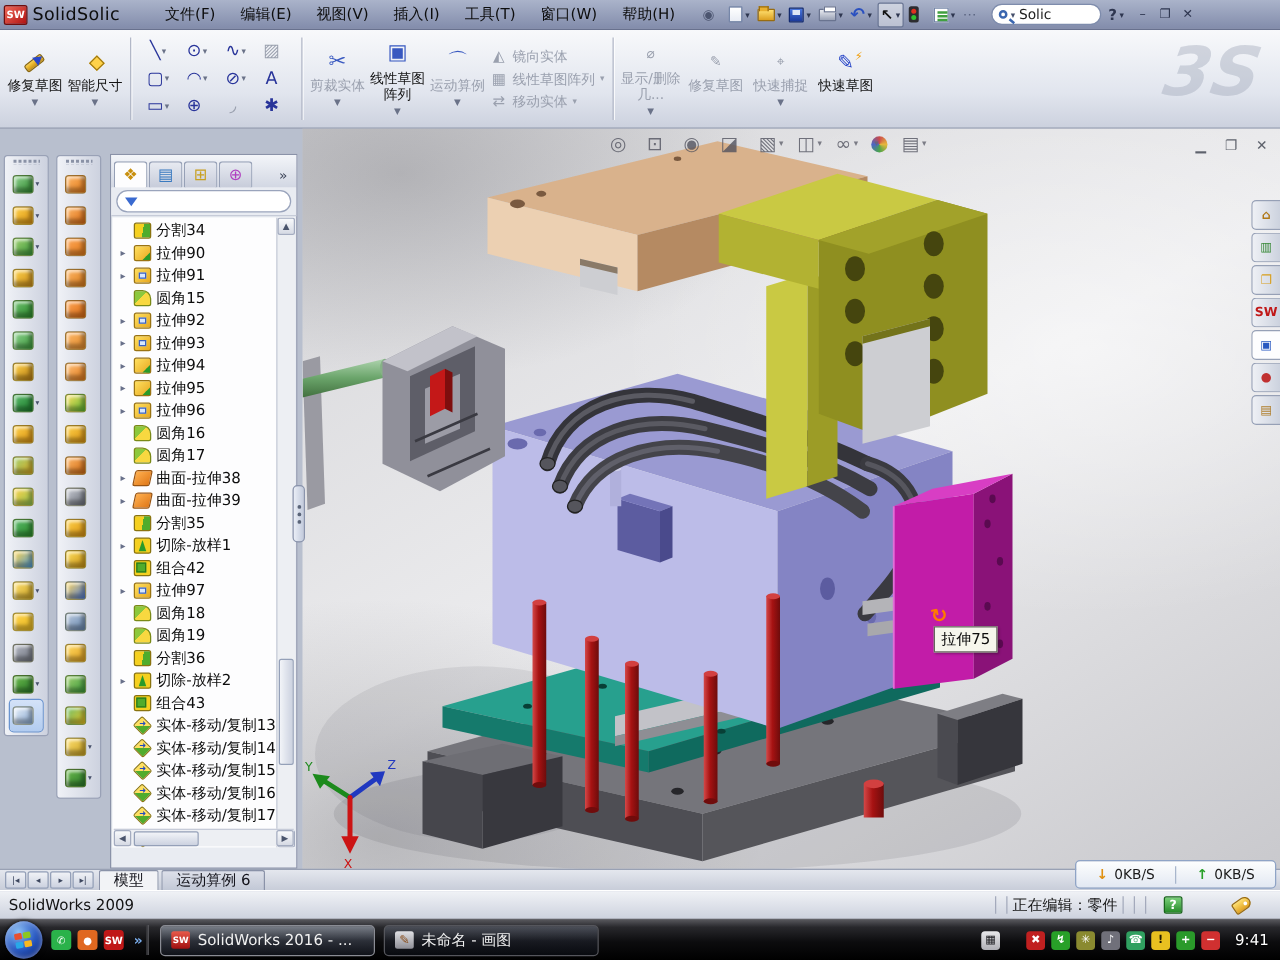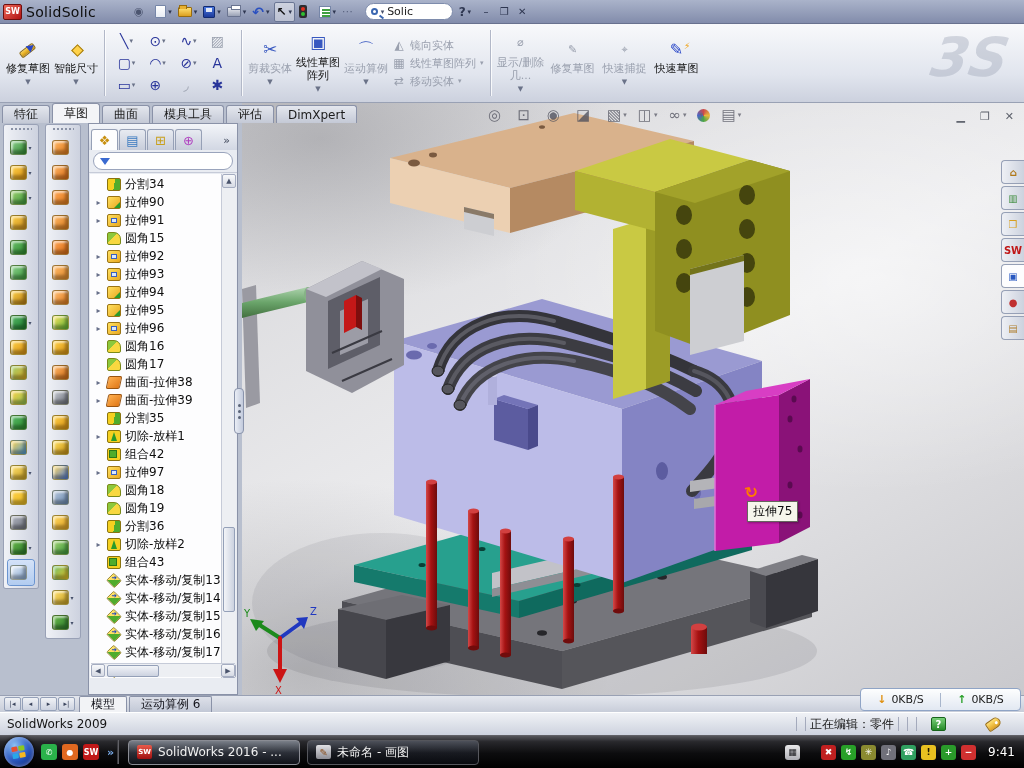--- a/index.html
+++ b/index.html
@@ -213,6 +213,16 @@
   <div class="titlebar">
     <span class="sw-badge">SW</span>
     <span class="logo-text"><b>Solid</b><span>Solic</span></span>
+    <div style="display:flex">
+
+    <span class="menu-item">文件(F)</span>
+        <span class="menu-item">编辑(E)</span>
+        <span class="menu-item">视图(V)</span>
+        <span class="menu-item">插入(I)</span>
+        <span class="menu-item">工具(T)</span>
+        <span class="menu-item">窗口(W)</span>
+        <span class="menu-item">帮助(H)</span>
+      </div>
     <div class="std-toolbar">
 
     <span class="sti">

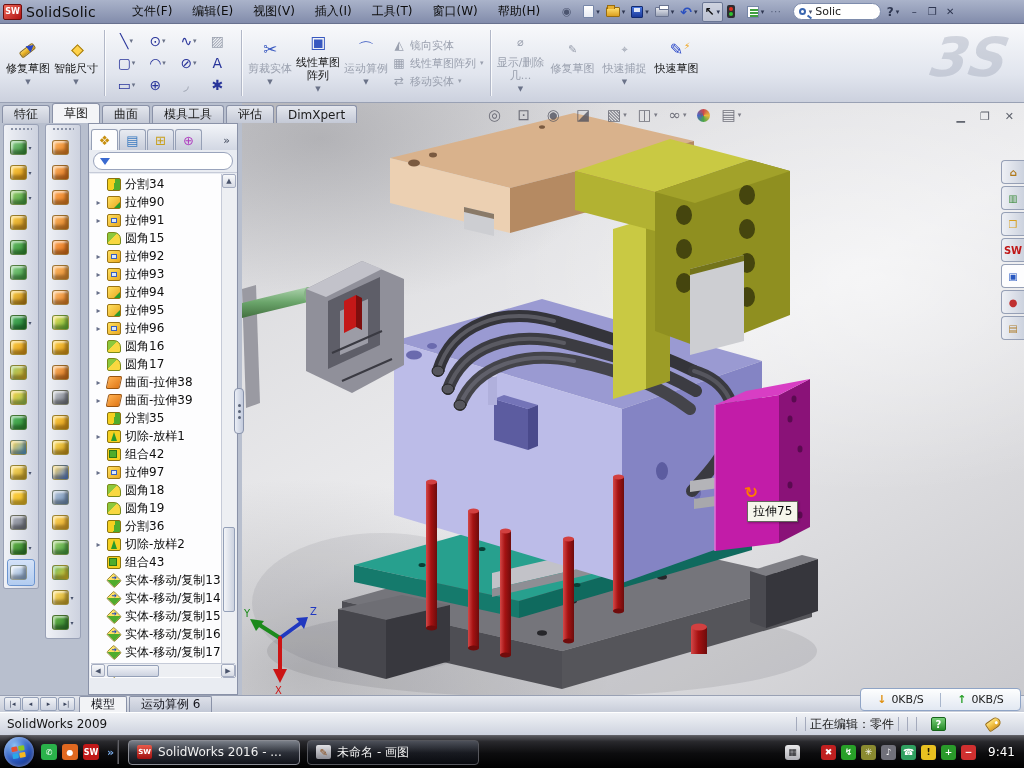--- a/index.html
+++ b/index.html
@@ -429,15 +429,6 @@
     <div class="wm">3S</div>
   </div>
 
-  <div class="ftabs">
-
-  <span class="ftab">特征</span>
-      <span class="ftab active">草图</span>
-      <span class="ftab">曲面</span>
-      <span class="ftab">模具工具</span>
-      <span class="ftab">评估</span>
-      <span class="ftab">DimXpert</span>
-    </div>
 
   <div class="ltb">
     <div class="lcol c1">

